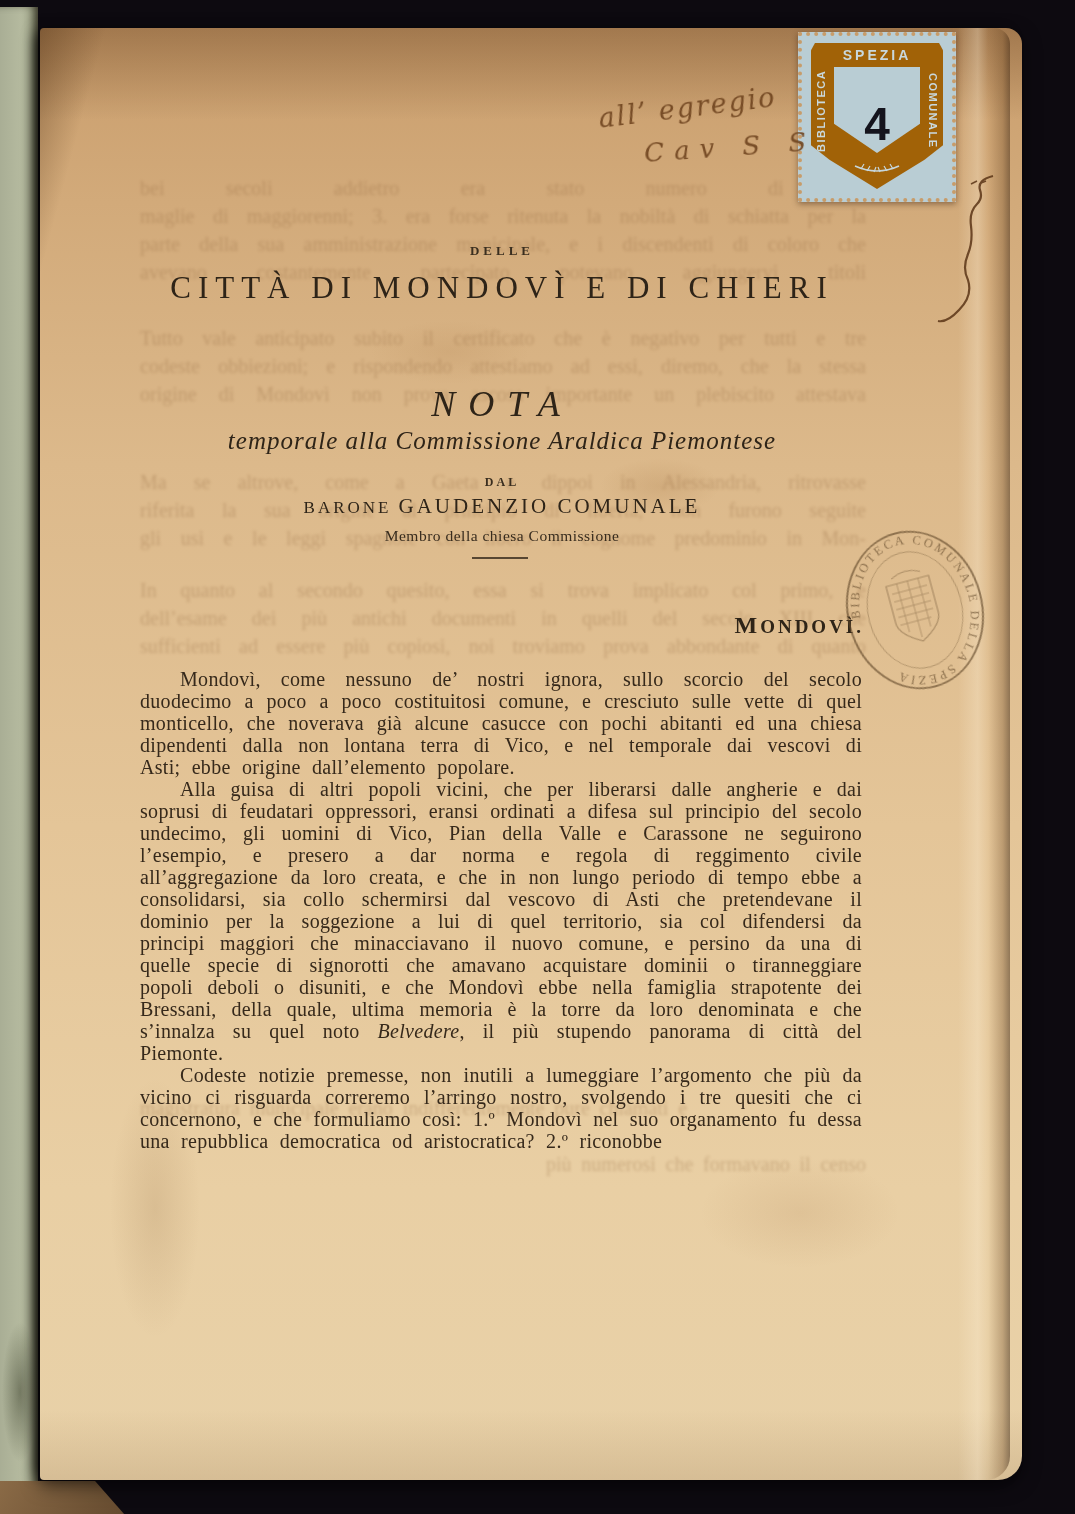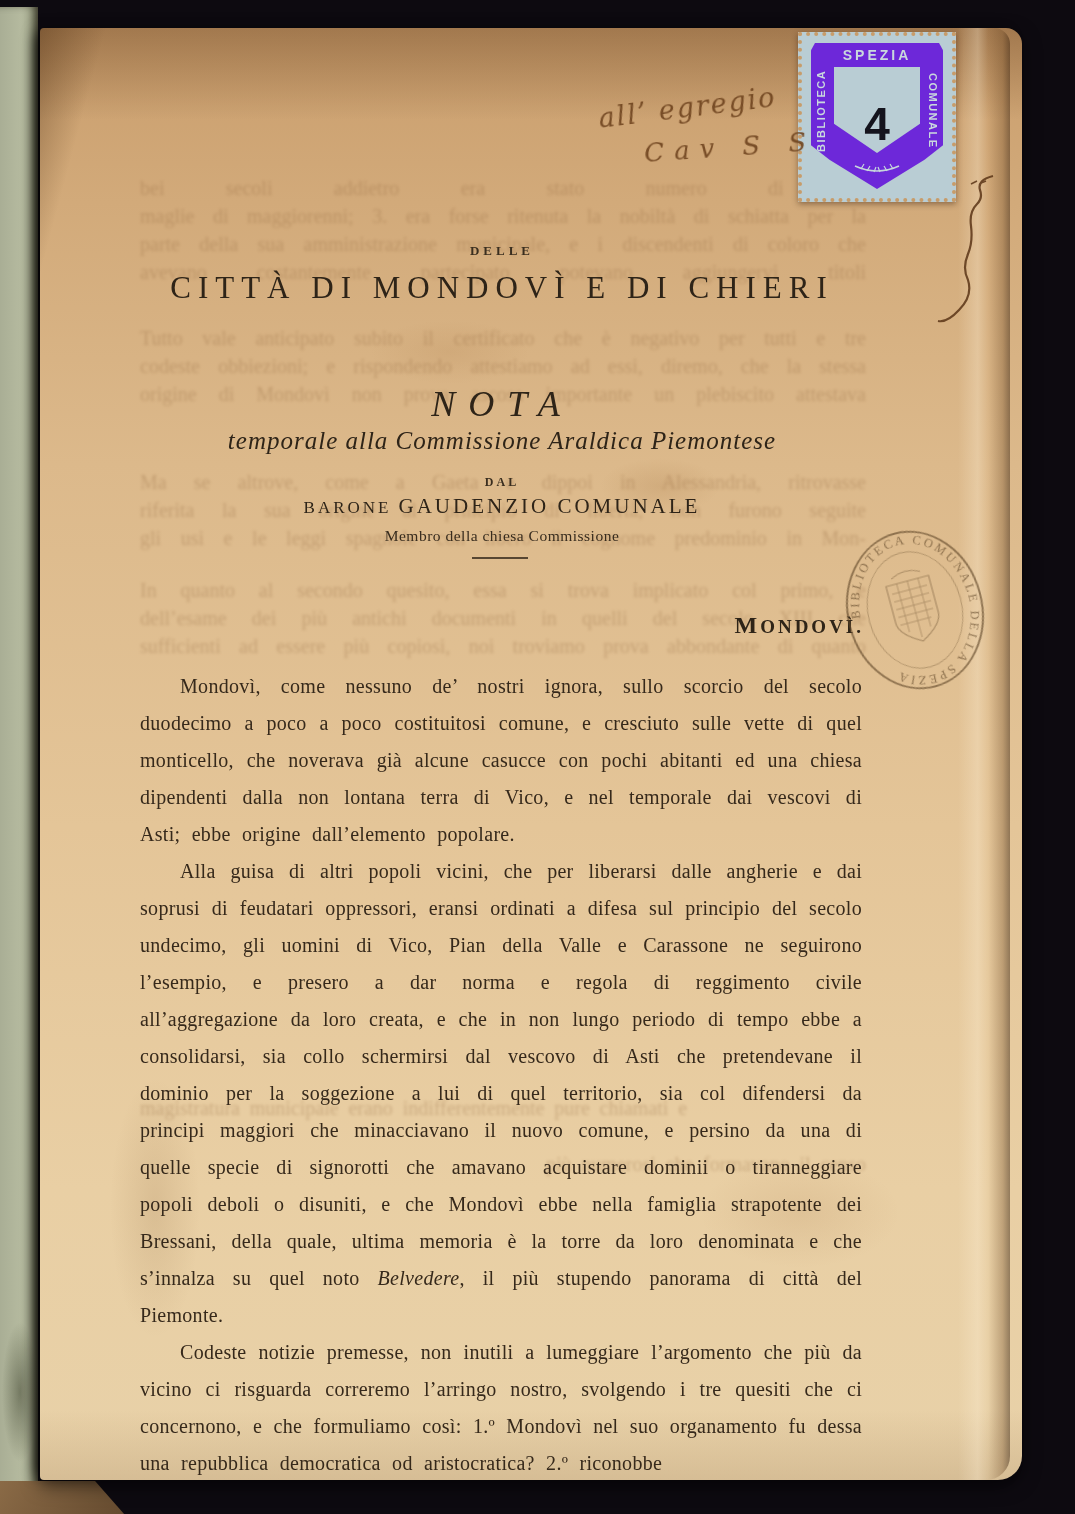--- a/index.html
+++ b/index.html
@@ -63,7 +63,7 @@
   .stamp{position:absolute;left:758px;top:4px;width:150px;height:162px;z-index:5;
     background:#b9cdd4;border:4px dotted #c79c6a;
     box-shadow:0 2px 6px rgba(50,25,8,.45);}
-  .shield{position:absolute;left:9px;right:9px;top:7px;bottom:9px;background:#6d28d9;
+  .shield{position:absolute;left:9px;right:9px;top:7px;bottom:9px;background:#a16207;
     clip-path:polygon(3% 0,97% 0,100% 5%,100% 70%,86% 80%,50% 100%,14% 80%,0 70%,0 5%);padding-left:40px;}
   .panel{position:absolute;left:23px;right:23px;top:24px;bottom:36px;background:#b9cdd4;
     clip-path:polygon(0 0,100% 0,100% 66%,50% 100%,0 66%);}

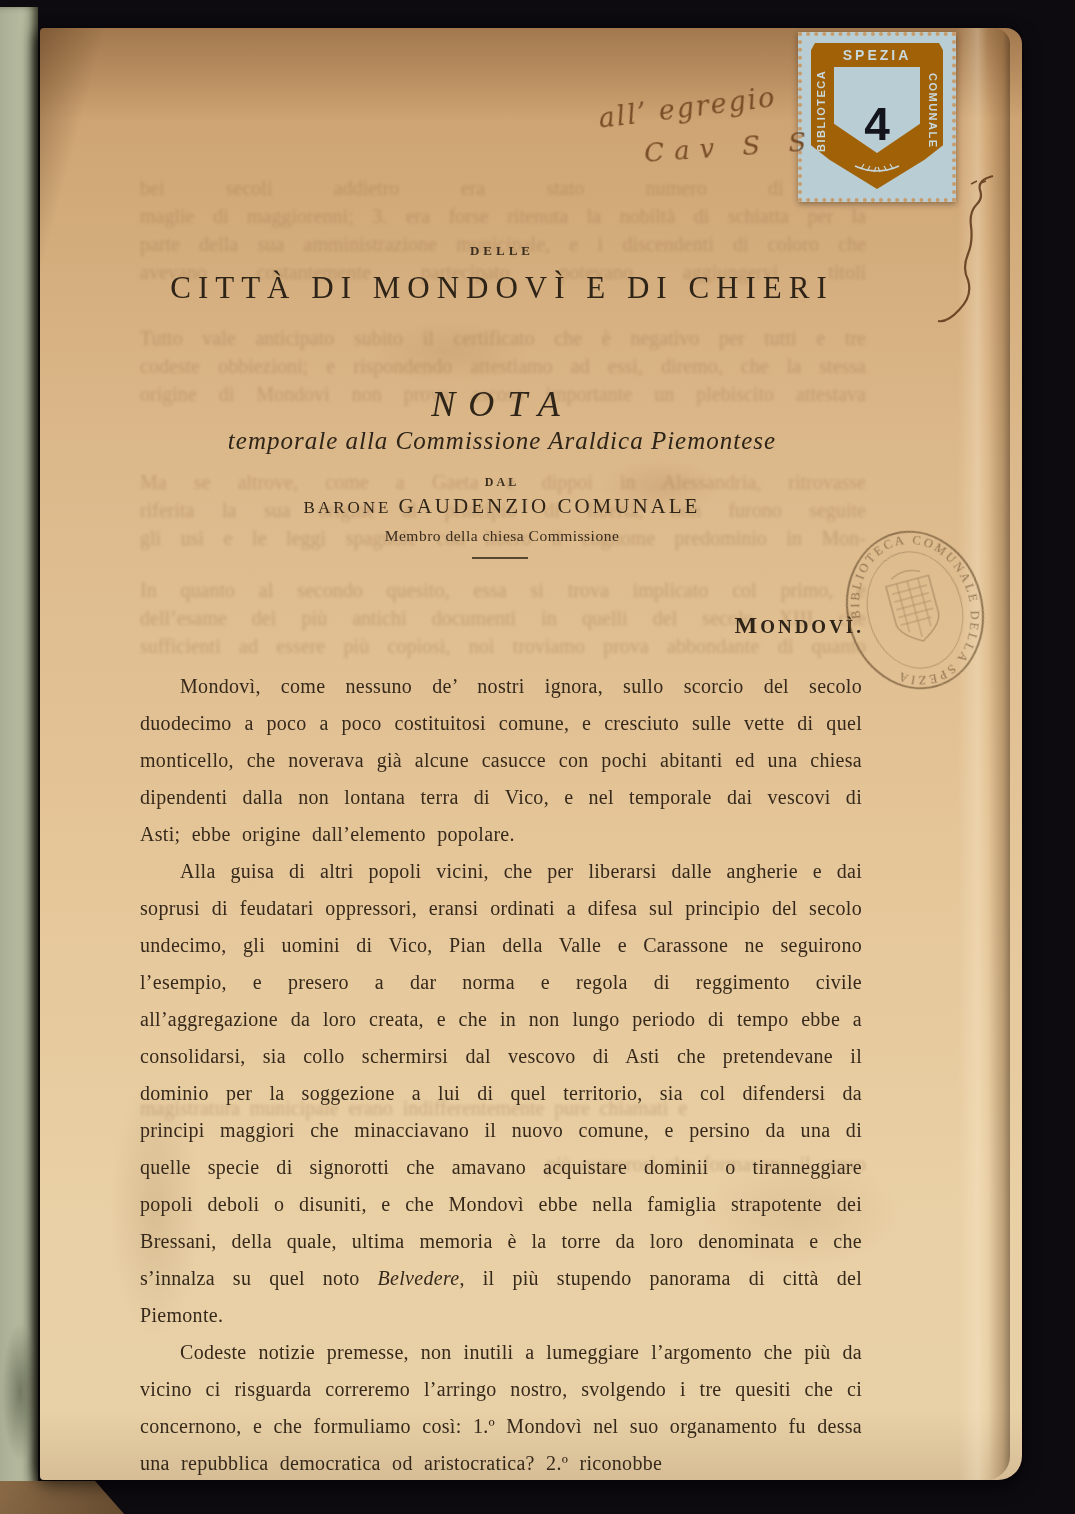--- a/index.html
+++ b/index.html
@@ -54,7 +54,7 @@
 
   
   .bodytext{position:absolute;left:100px;top:640px;width:722px;z-index:3;
-    font-size:20px;line-height:37px;color:#36291b;text-align:justify;
+    font-size:20px;line-height:22px;color:#36291b;text-align:justify;
     word-spacing:.30em;letter-spacing:.015em;}
   .bodytext p{margin:0;text-indent:40px;}
   .hdr,.rule{z-index:3;}

